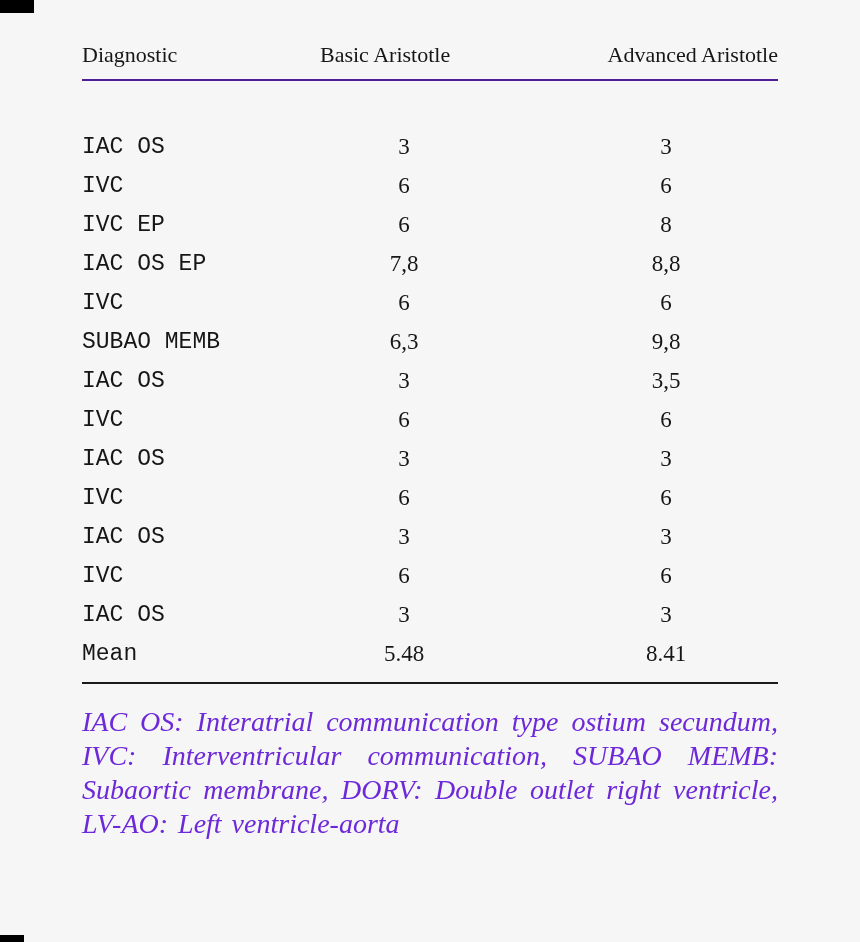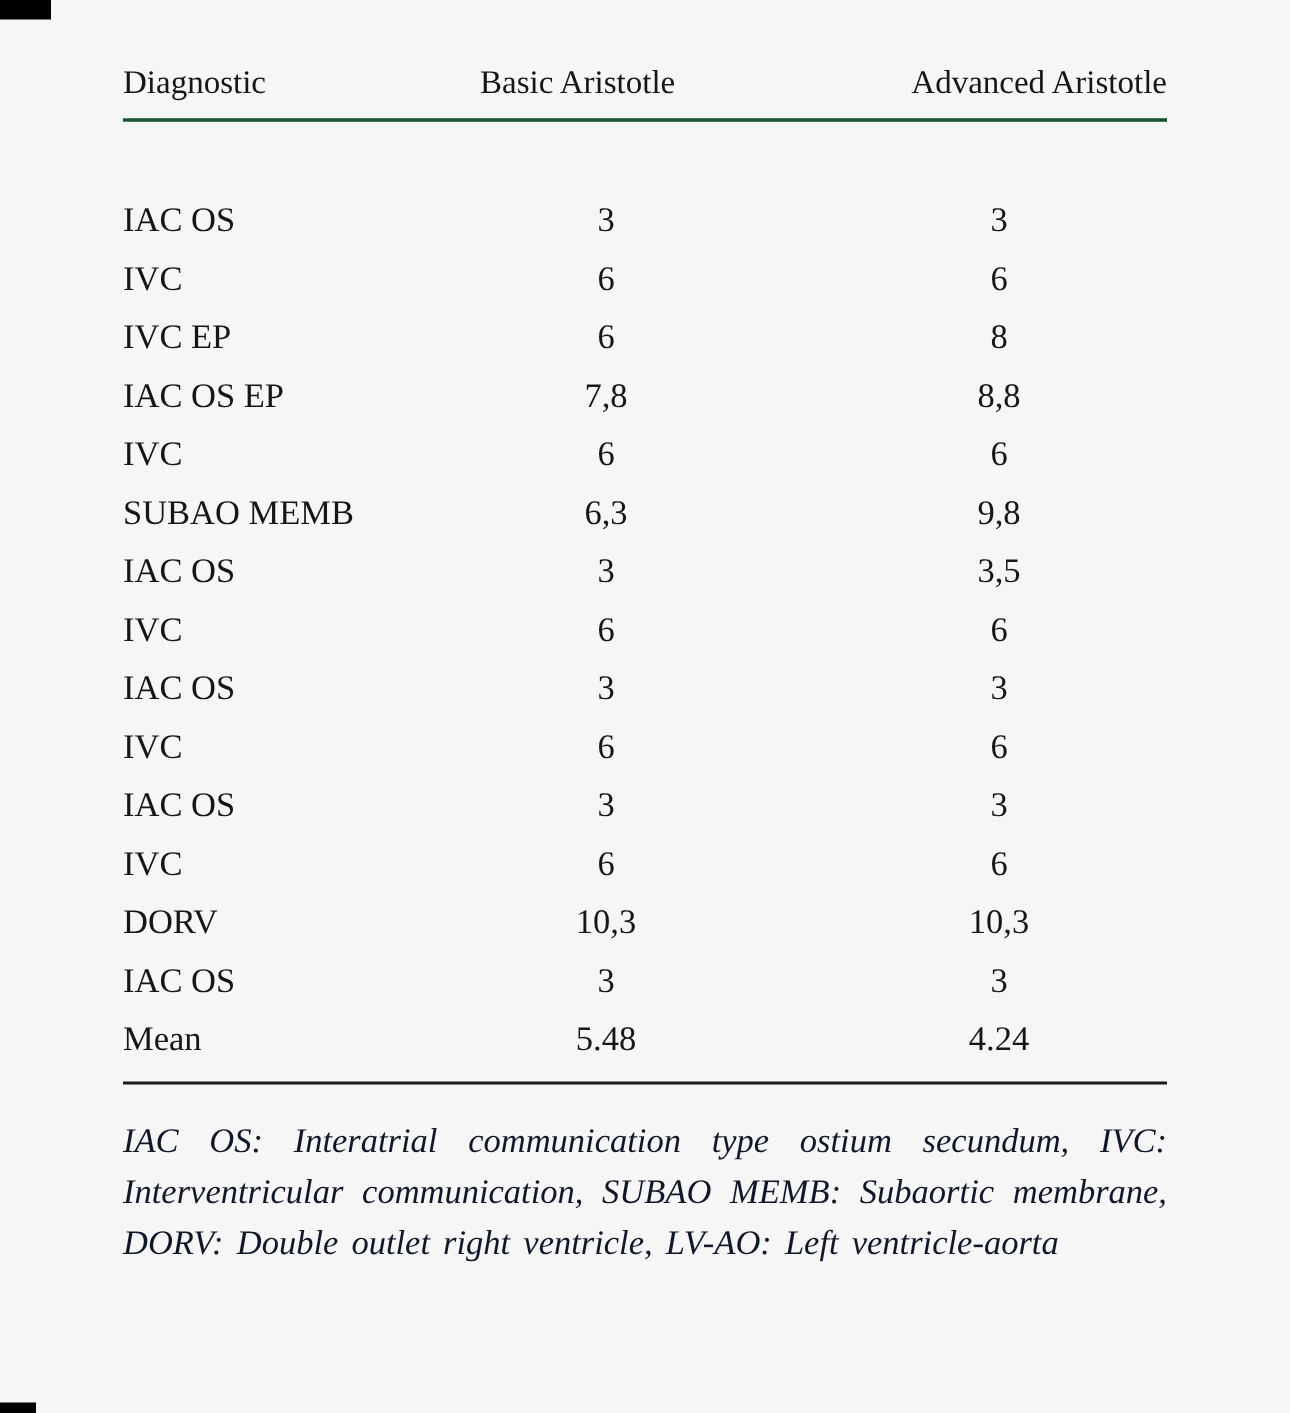--- a/index.html
+++ b/index.html
@@ -45,7 +45,7 @@
     padding: 0 0 11px 0;
     font-weight: normal;
     font-size: 22px;
-    border-bottom: 2px solid #14532d;
+    border-bottom: 2px solid #4c1d95;
     margin-left: 13px;
   }
   thead th.col-diag { text-align: left; }

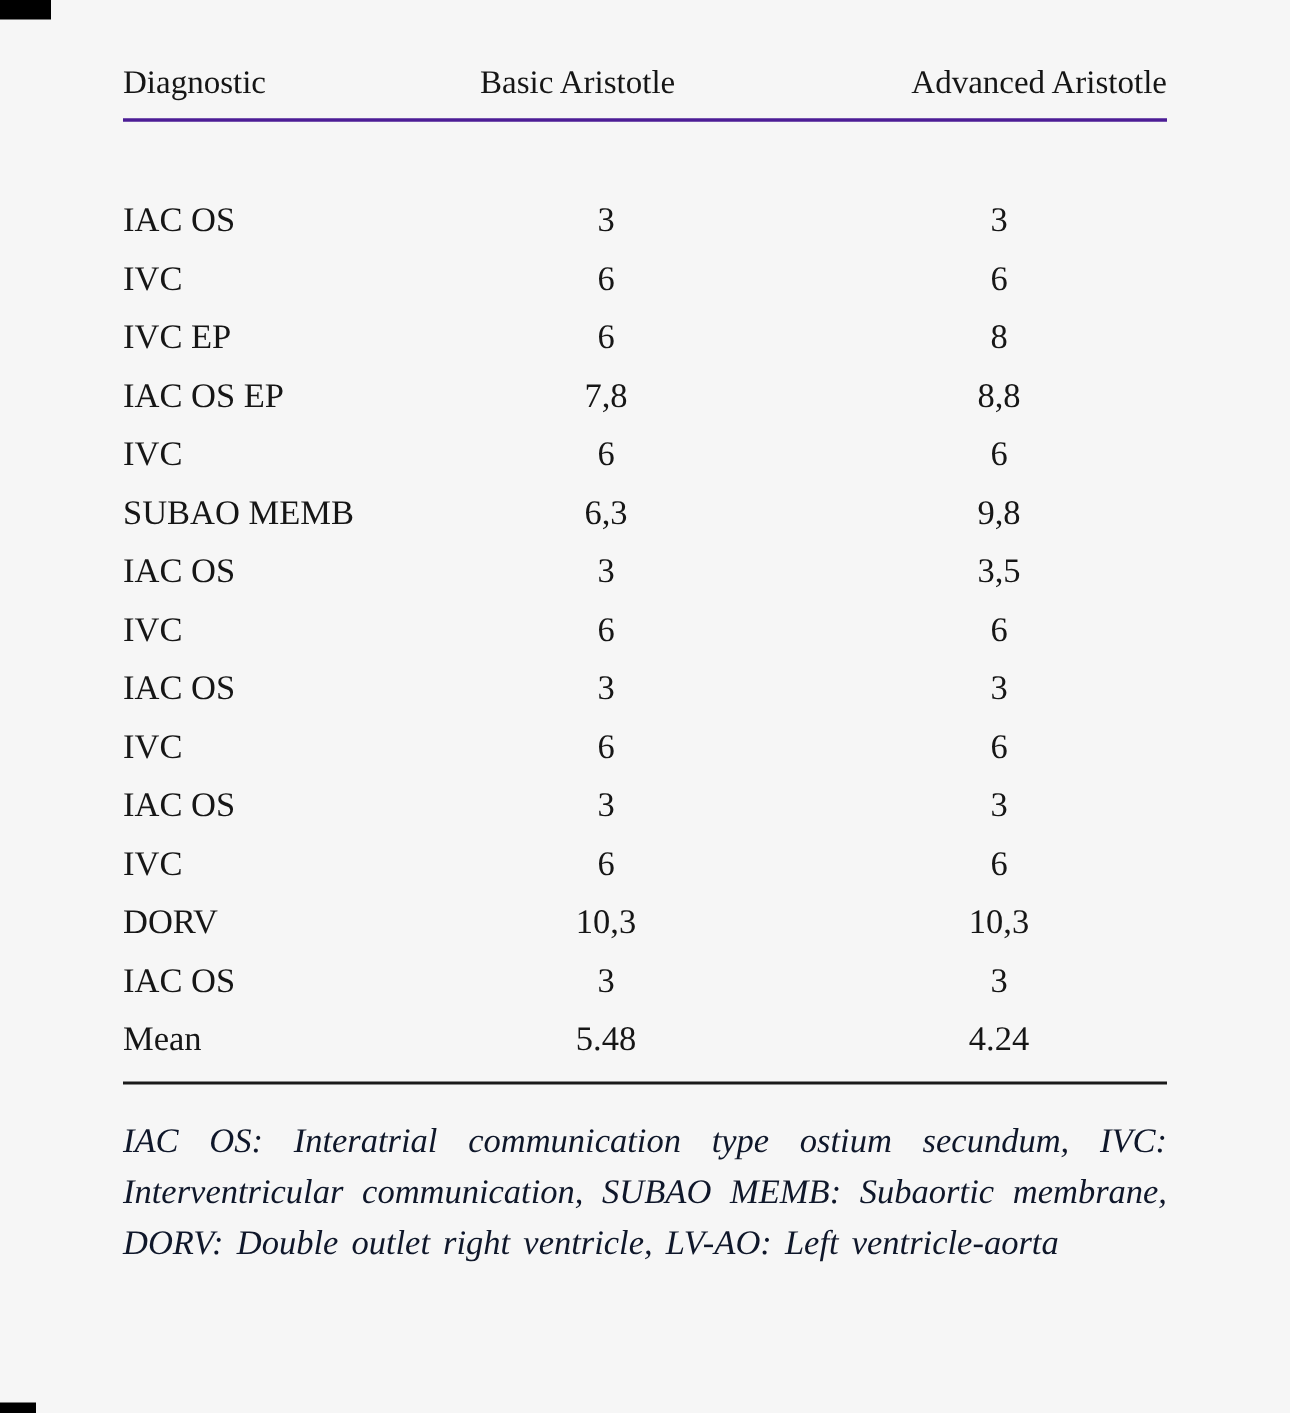--- a/index.html
+++ b/index.html
@@ -59,7 +59,7 @@
     white-space: nowrap;
   }
   tbody tr:first-child td { padding-top: 46px; }
-  td.col-diag { text-align: left; }
+  td.col-diag { text-align: left; font-family: Liberation Mono, monospace; }
   td.col-basic { text-align: center; }
   td.col-adv { text-align: center; padding-left: 66px; }
   .bottom-rule {

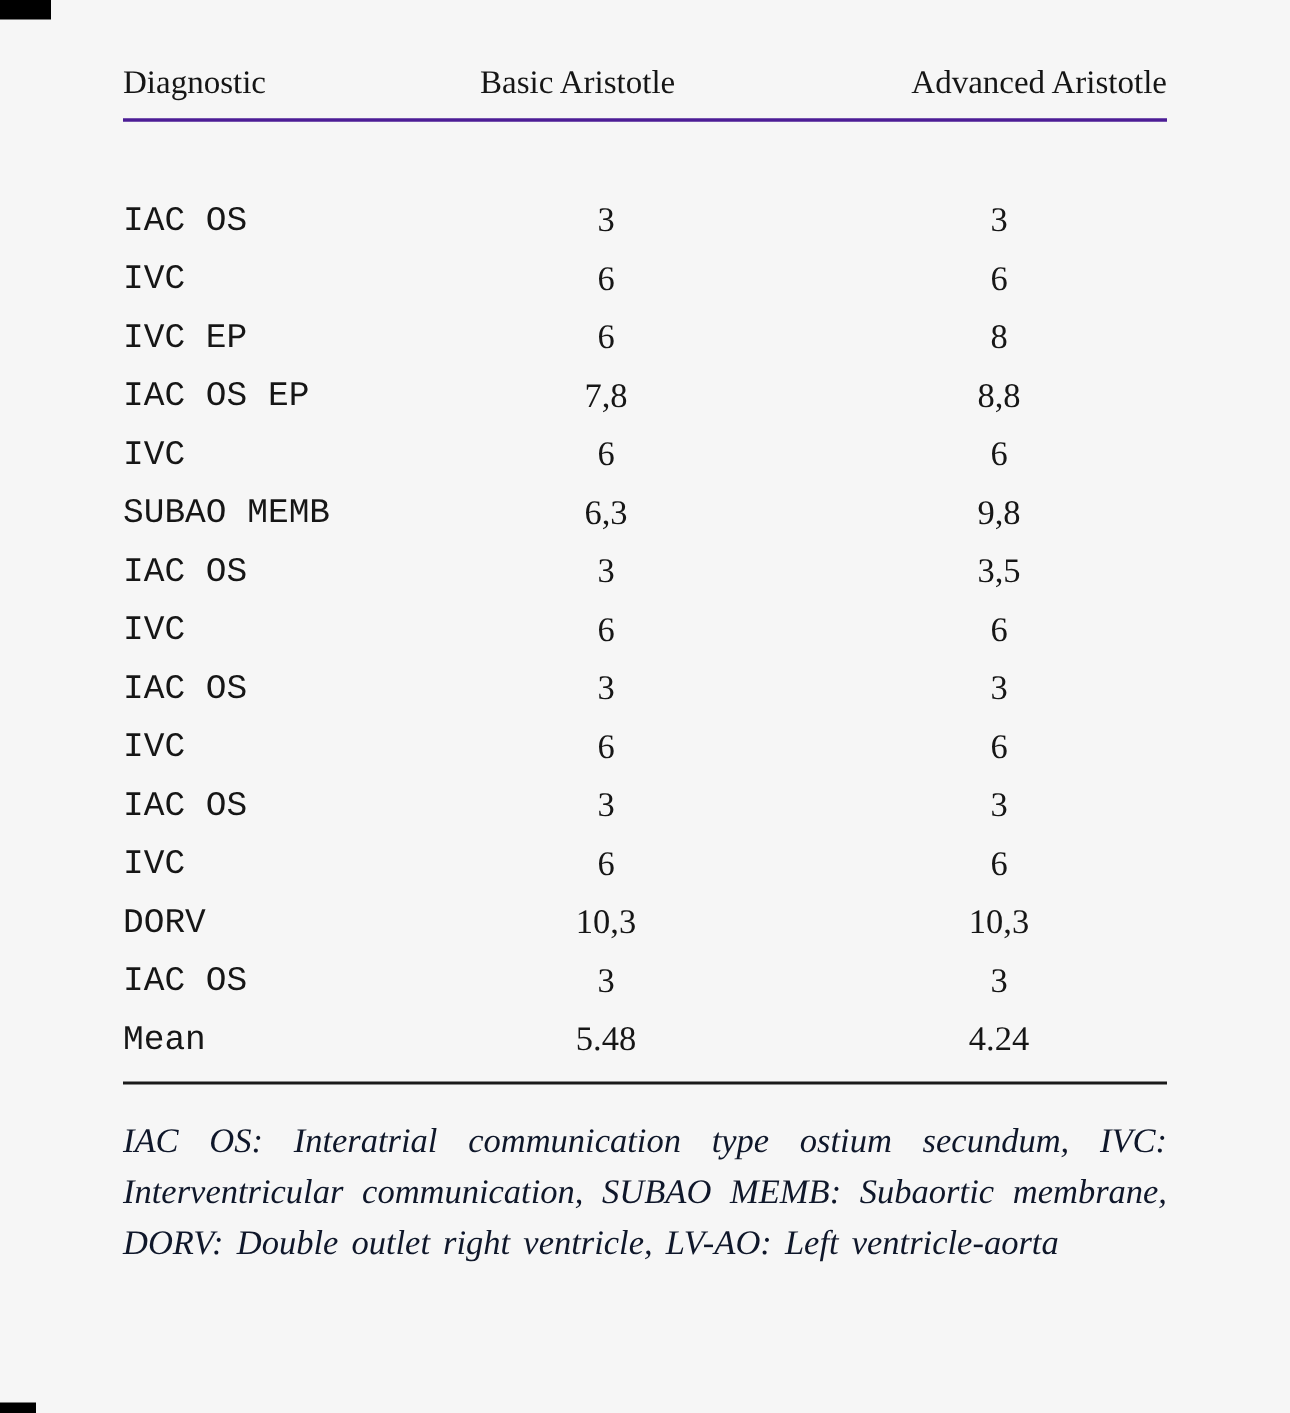--- a/index.html
+++ b/index.html
@@ -161,11 +161,6 @@
           <td class="col-adv">6</td>
         </tr>
         <tr>
-          <td class="col-diag">DORV</td>
-          <td class="col-basic">10,3</td>
-          <td class="col-adv">10,3</td>
-        </tr>
-        <tr>
           <td class="col-diag">IAC OS</td>
           <td class="col-basic">3</td>
           <td class="col-adv">3</td>

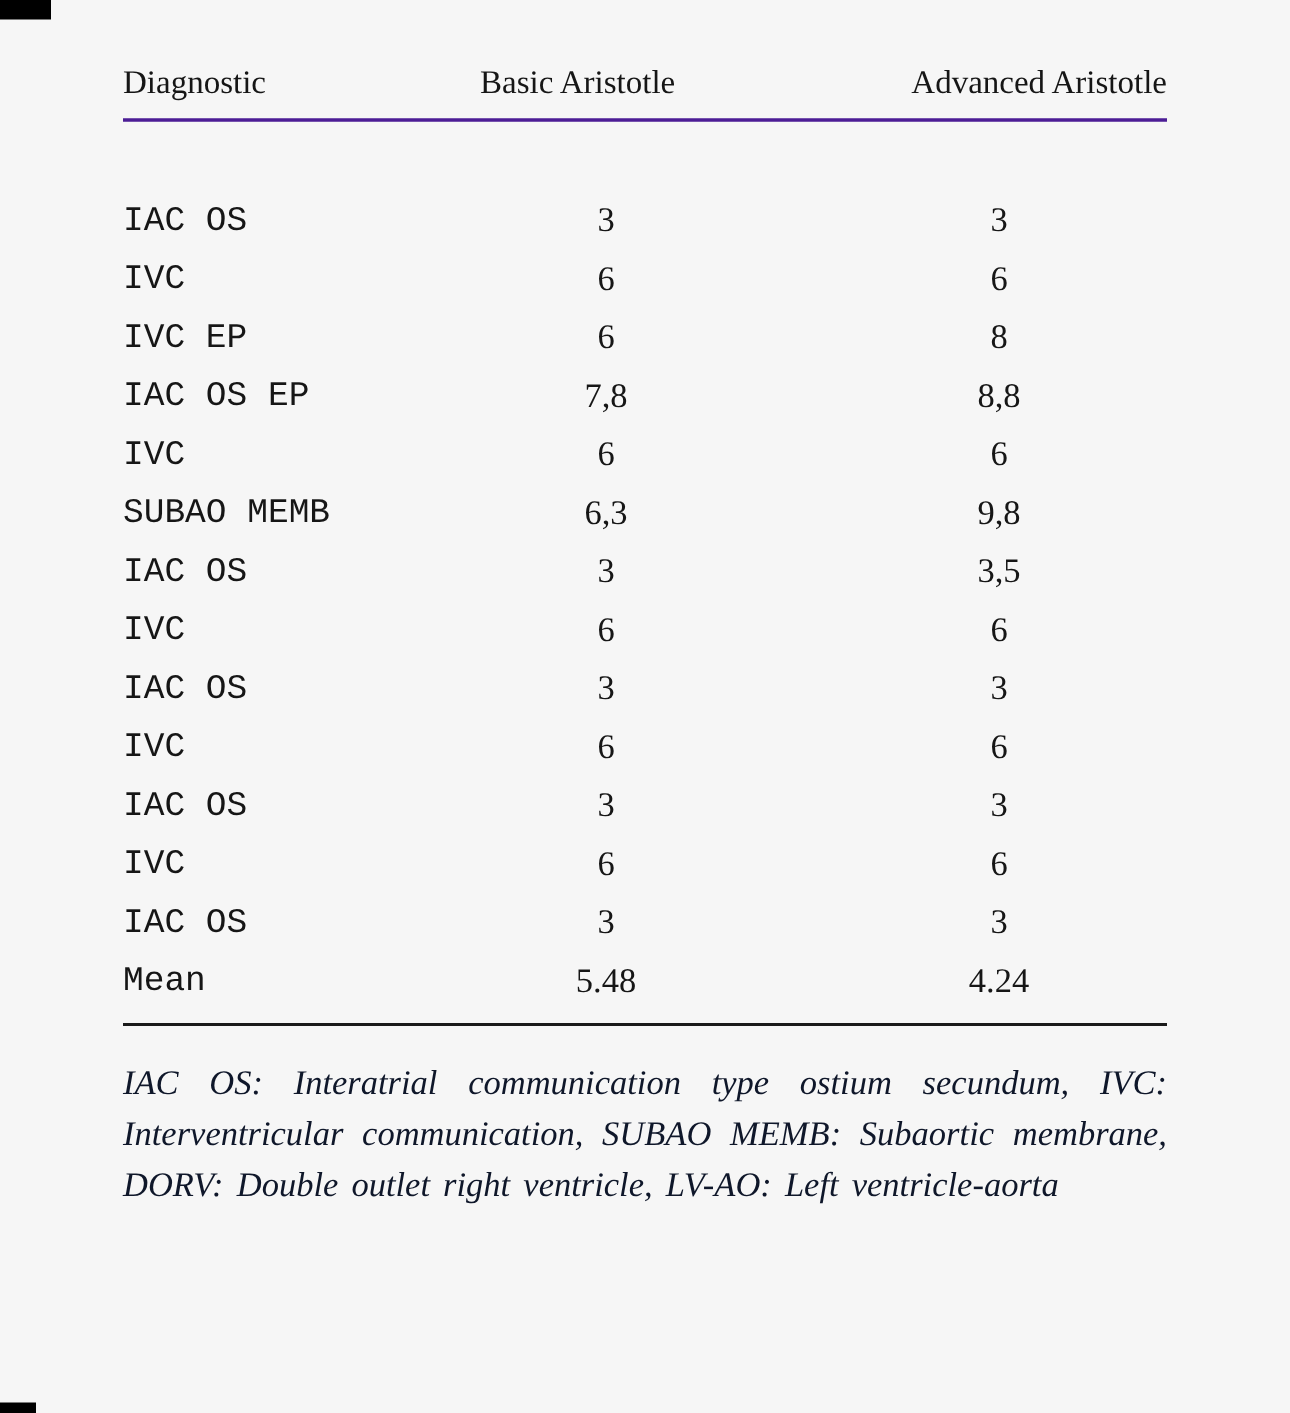--- a/index.html
+++ b/index.html
@@ -168,7 +168,7 @@
         <tr>
           <td class="col-diag">Mean</td>
           <td class="col-basic">5.48</td>
-          <td class="col-adv">4.24</td>
+          <td class="col-adv">8.41</td>
         </tr>
       </tbody>
   </table>

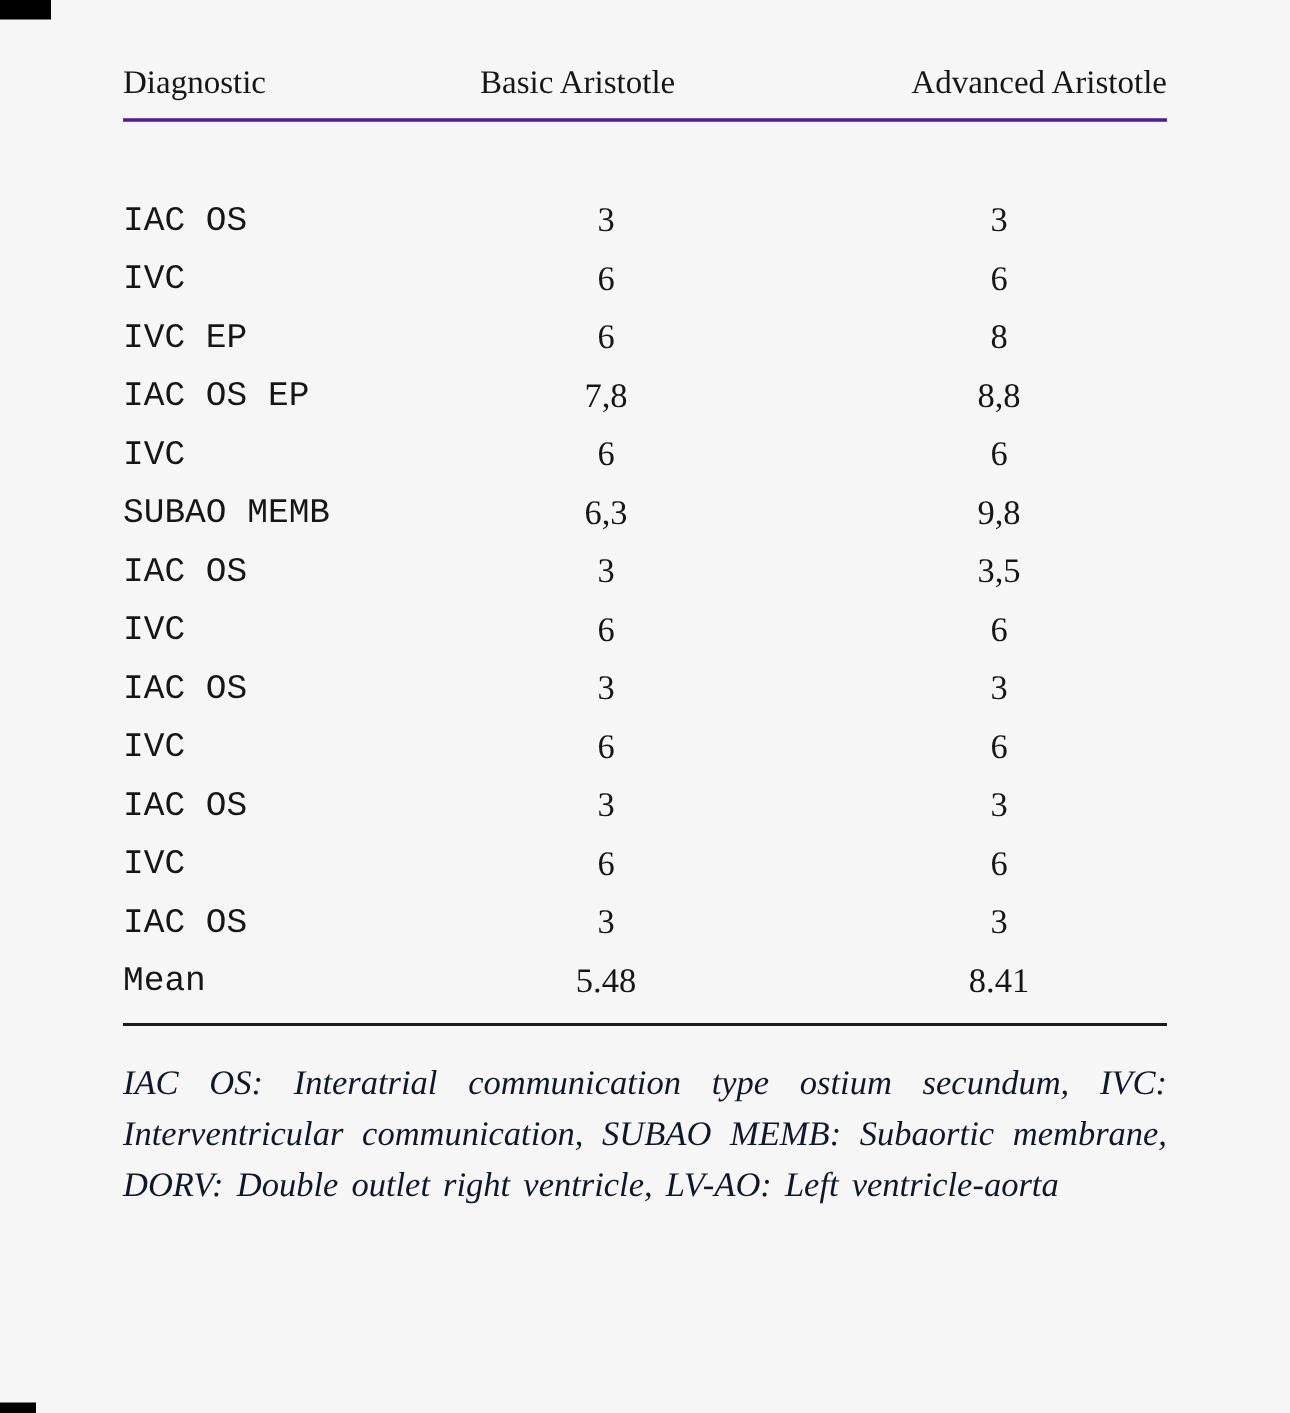--- a/index.html
+++ b/index.html
@@ -71,12 +71,12 @@
   .footnote {
     margin: 21px 0 0 0;
     width: 696px;
-    font-size: 23px;
+    font-size: 28px;
     font-style: italic;
     line-height: 34px;
     text-align: justify;
     word-spacing: 3px;
-    color: #0f172a;
+    color: #6d28d9;
   }
 </style>
 </head>

